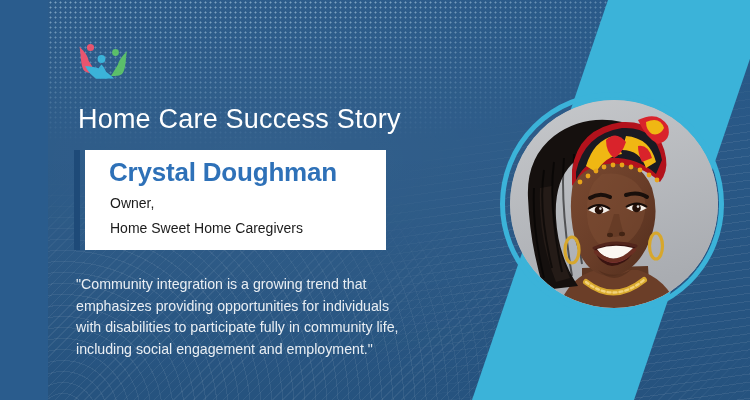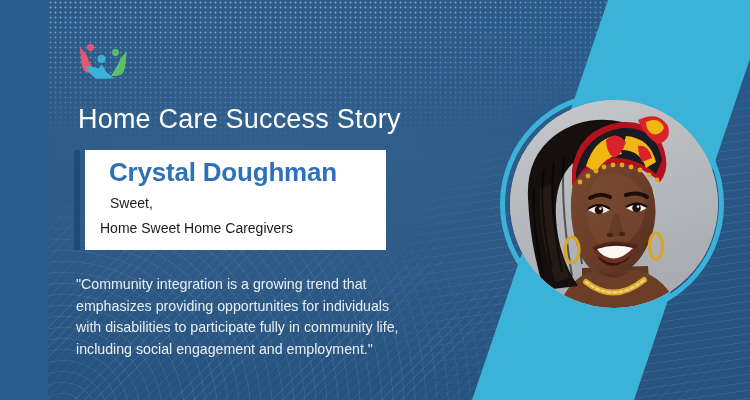--- a/index.html
+++ b/index.html
@@ -149,7 +149,7 @@
     <div class="accent"></div>
     <div class="sheet">
       <div class="nc-name">Crystal Doughman</div>
-      <div class="nc-role">Sweet,</div>
+      <div class="nc-role">Owner,</div>
       <div class="nc-company">Home Sweet Home Caregivers</div>
     </div>
   </div>

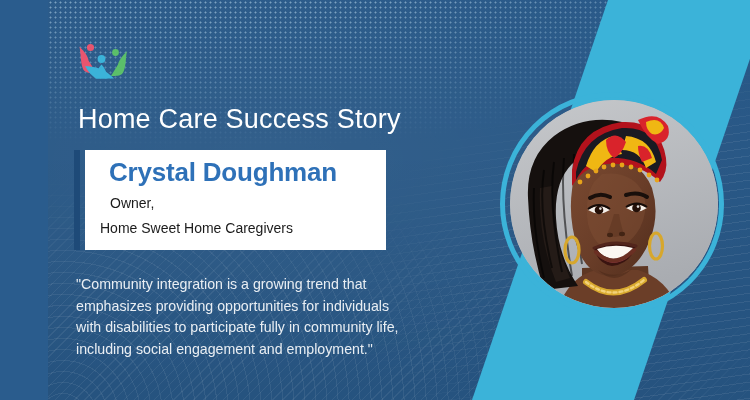--- a/index.html
+++ b/index.html
@@ -94,7 +94,7 @@
     font-size:14px;font-weight:400;color:#1b1b1b;white-space:nowrap;
   }
   .nc-company{
-    position:absolute;left:15px;top:70px;
+    position:absolute;left:25px;top:70px;
     font-size:14px;font-weight:400;color:#1b1b1b;white-space:nowrap;
   }
   .quote{

